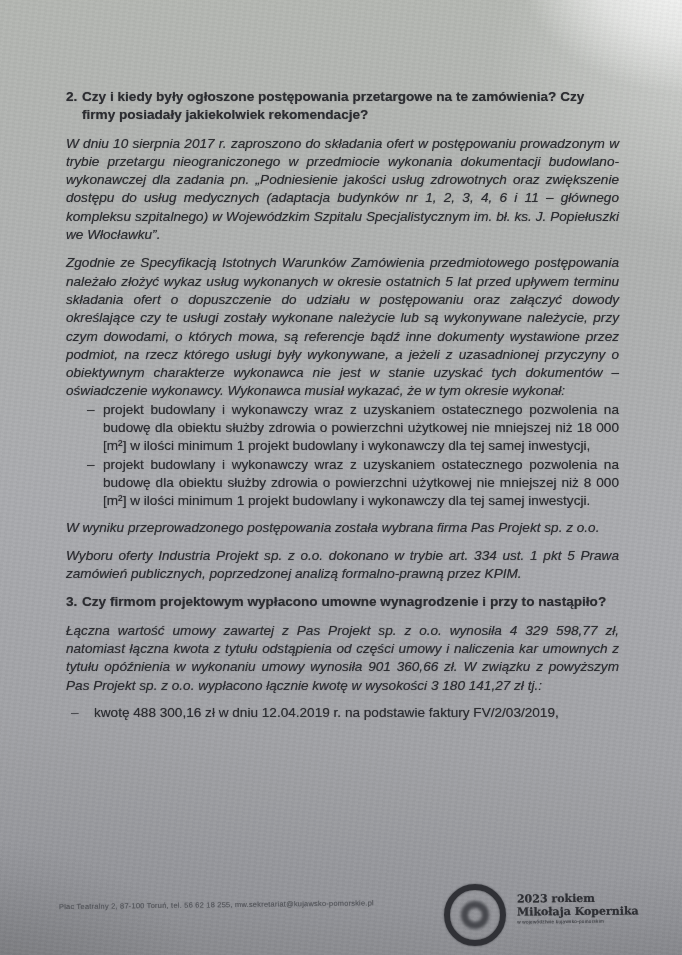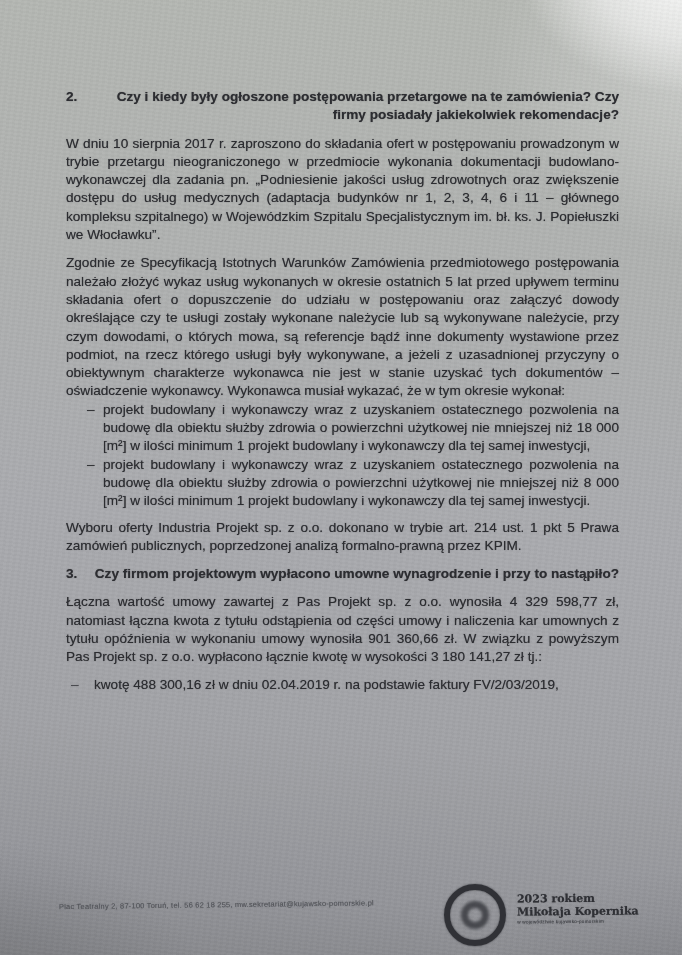--- a/index.html
+++ b/index.html
@@ -55,7 +55,7 @@
   .heading .num {
     flex: 0 0 16px;
   }
-  .heading .txt { flex: 1; text-align: right; }
+  .heading .txt { flex: 1; }
   .bullet-list { margin: 0 0 8px 0; }
   .bullet {
     position: relative;

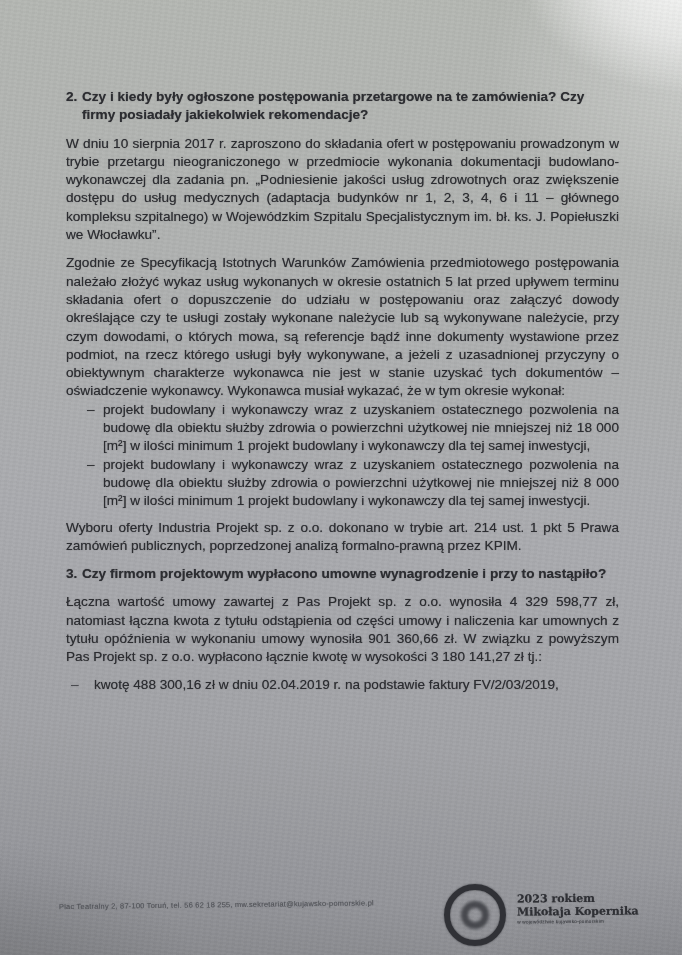--- a/index.html
+++ b/index.html
@@ -45,6 +45,7 @@
   .para {
     text-align: justify;
     margin: 0 0 10px 0;
+    font-style: italic;
   }
   .para.flush { margin-bottom: 0; }
   .heading {

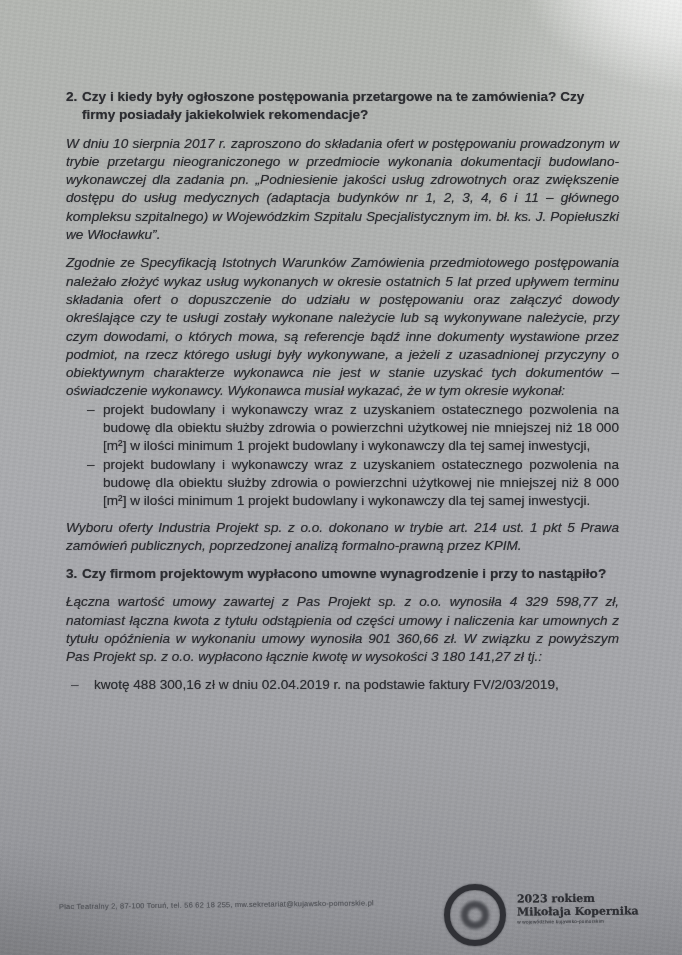--- a/index.html
+++ b/index.html
@@ -163,6 +163,7 @@
     </div>
   </div>
 
+  <p class="para">W wyniku przeprowadzonego postępowania została wybrana firma Pas Projekt sp. z o.o.</p>
 
   <p class="para">Wyboru oferty Industria Projekt sp. z o.o. dokonano w trybie art. 214 ust. 1 pkt 5 Prawa zamówień publicznych, poprzedzonej analizą formalno-prawną przez KPIM.</p>
 

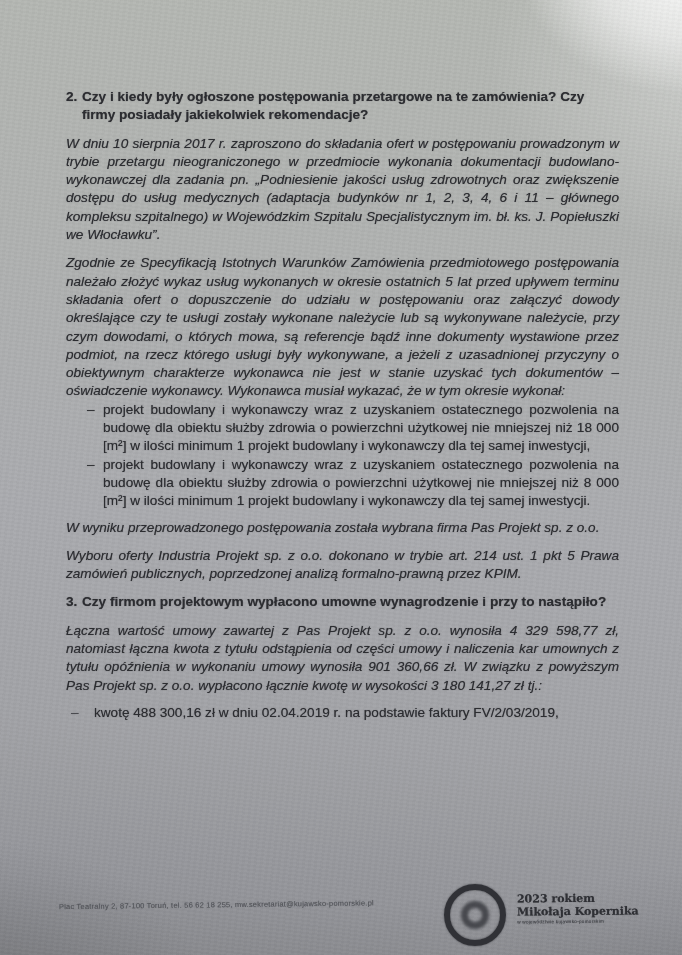--- a/index.html
+++ b/index.html
@@ -165,7 +165,7 @@
 
   <p class="para">W wyniku przeprowadzonego postępowania została wybrana firma Pas Projekt sp. z o.o.</p>
 
-  <p class="para">Wyboru oferty Industria Projekt sp. z o.o. dokonano w trybie art. 214 ust. 1 pkt 5 Prawa zamówień publicznych, poprzedzonej analizą formalno-prawną przez KPIM.</p>
+  <p class="para">Wyboru oferty Industria Projekt sp. z o.o. dokonano w trybie art. 334 ust. 1 pkt 5 Prawa zamówień publicznych, poprzedzonej analizą formalno-prawną przez KPIM.</p>
 
   <div class="heading">
     <span class="num">3.</span>

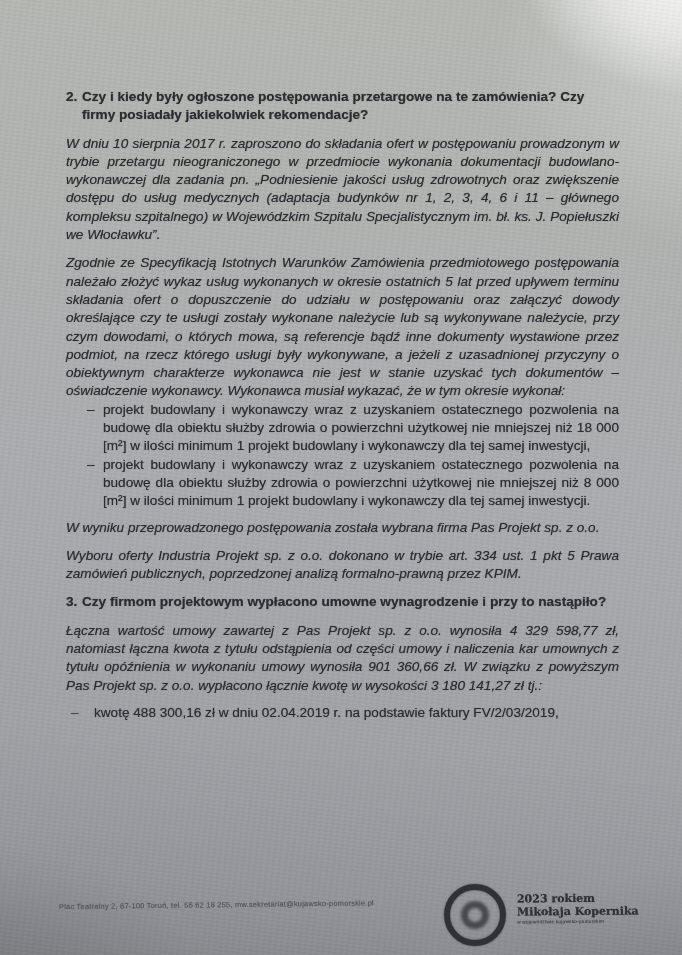--- a/index.html
+++ b/index.html
@@ -177,7 +177,7 @@
 
   <div class="payment-bullet">
     <span class="dash">–</span>
-    <span>kwotę 488 300,16 zł  w dniu 02.04.2019 r. na podstawie faktury FV/2/03/2019,</span>
+    <span>kwotę 488 300,16 zł  w dniu 12.04.2019 r. na podstawie faktury FV/2/03/2019,</span>
   </div>
 
 </div>

